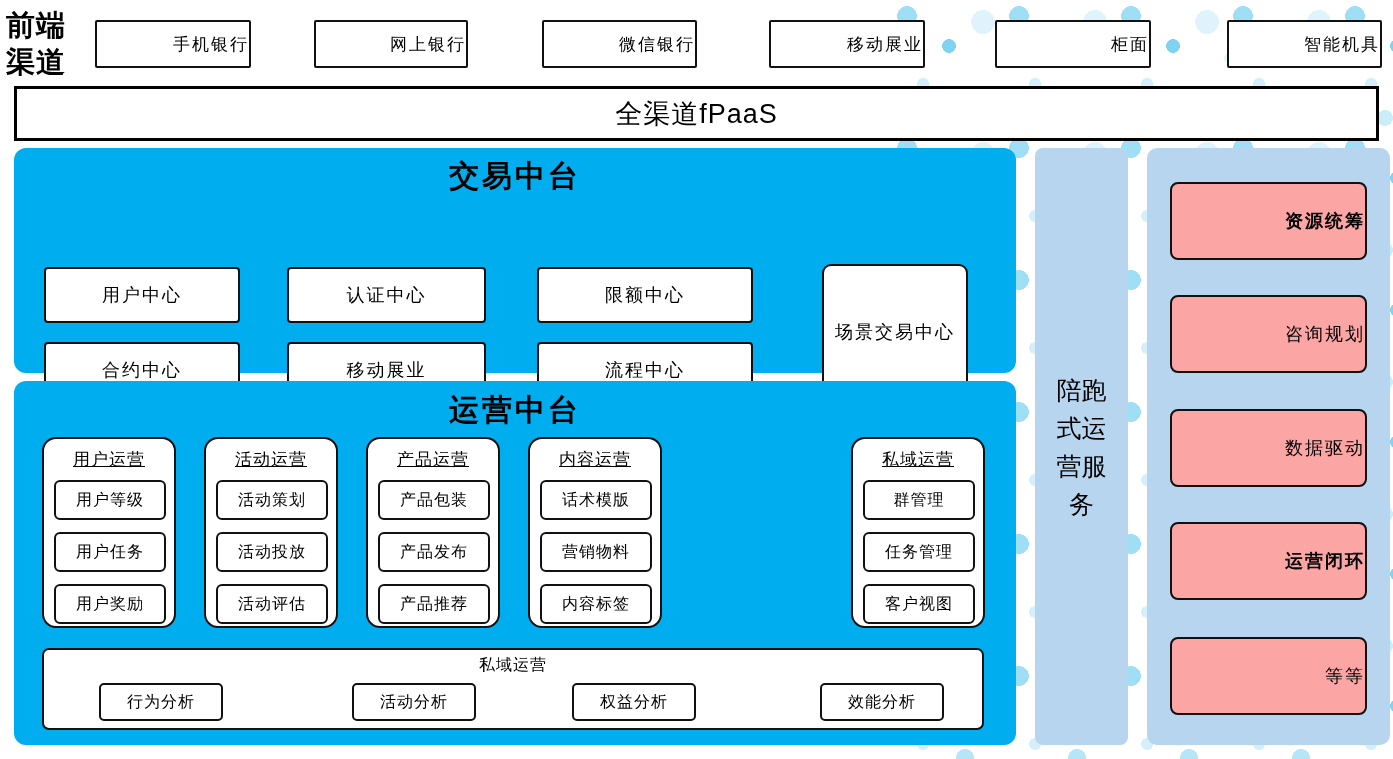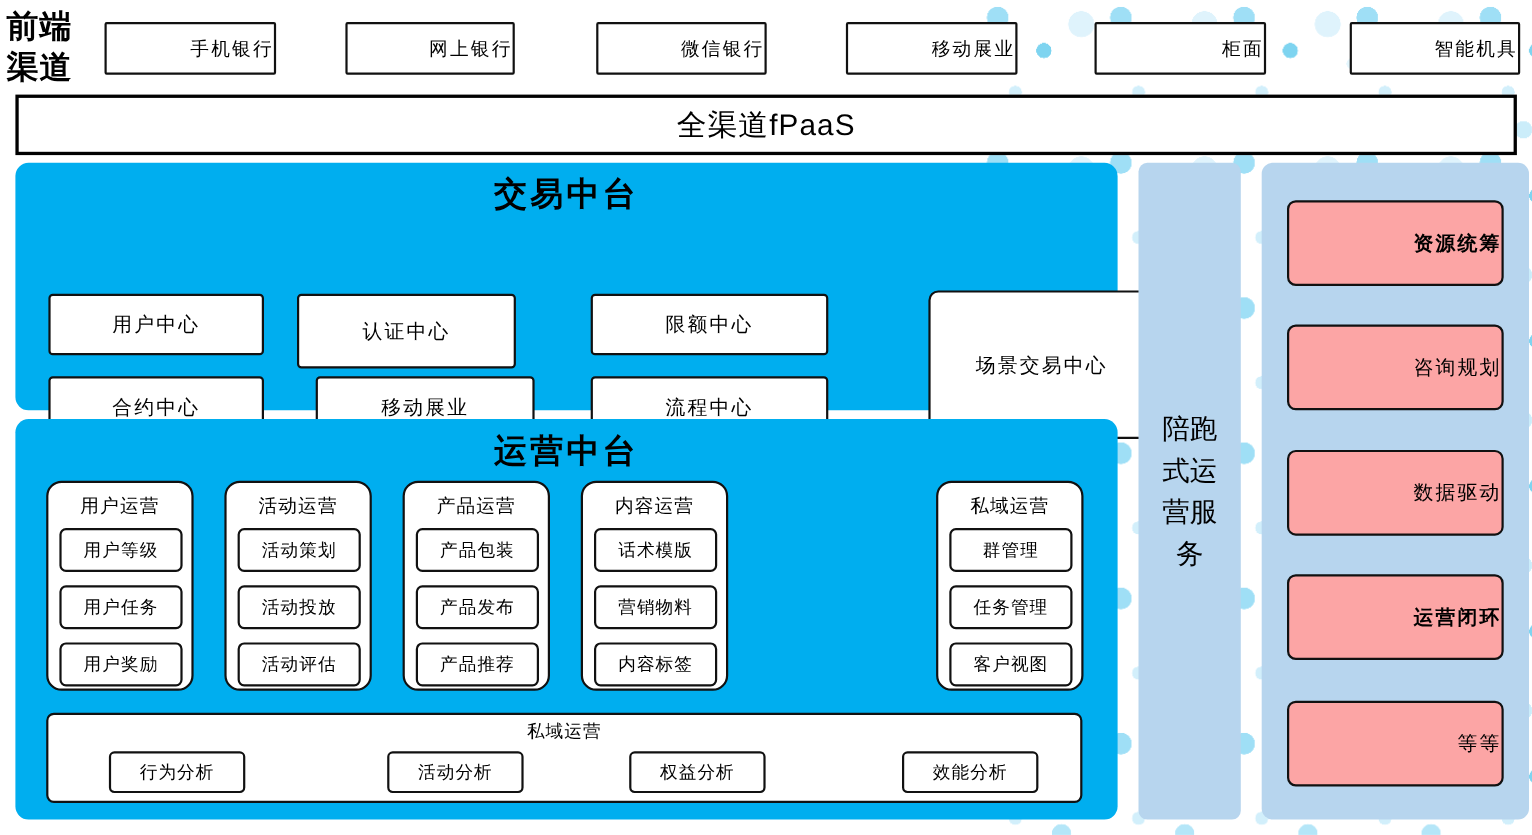--- a/index.html
+++ b/index.html
@@ -116,7 +116,7 @@
     <div class="wbox" style="left:30px;top:77px;width:196px;height:56px">
         <span>用户中心</span>
       </div>
-    <div class="wbox" style="left:256px;top:77px;width:199px;height:68px">
+    <div class="wbox" style="left:273px;top:77px;width:199px;height:56px">
         <span>认证中心</span>
       </div>
     <div class="wbox" style="left:523px;top:77px;width:216px;height:56px">

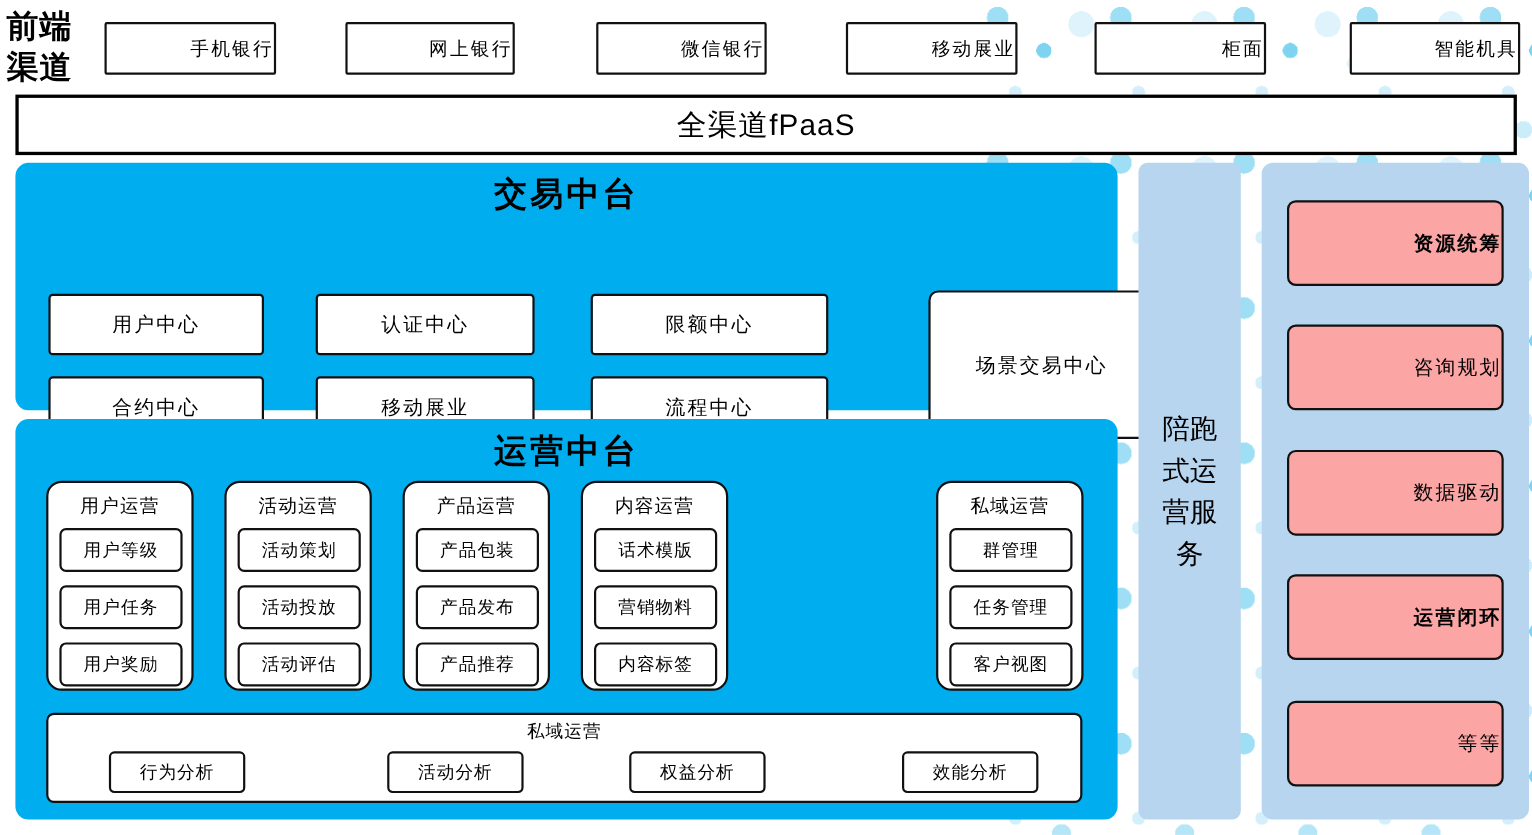--- a/index.html
+++ b/index.html
@@ -131,7 +131,7 @@
     <div class="wbox" style="left:523px;top:152px;width:216px;height:56px">
         <span>流程中心</span>
       </div>
-    <div class="wbox scene" style="left:830px;top:74px;width:206px;height:135px">
+    <div class="wbox scene" style="left:808px;top:74px;width:146px;height:135px">
         <span>场景交易中心</span>
       </div>
   </div>

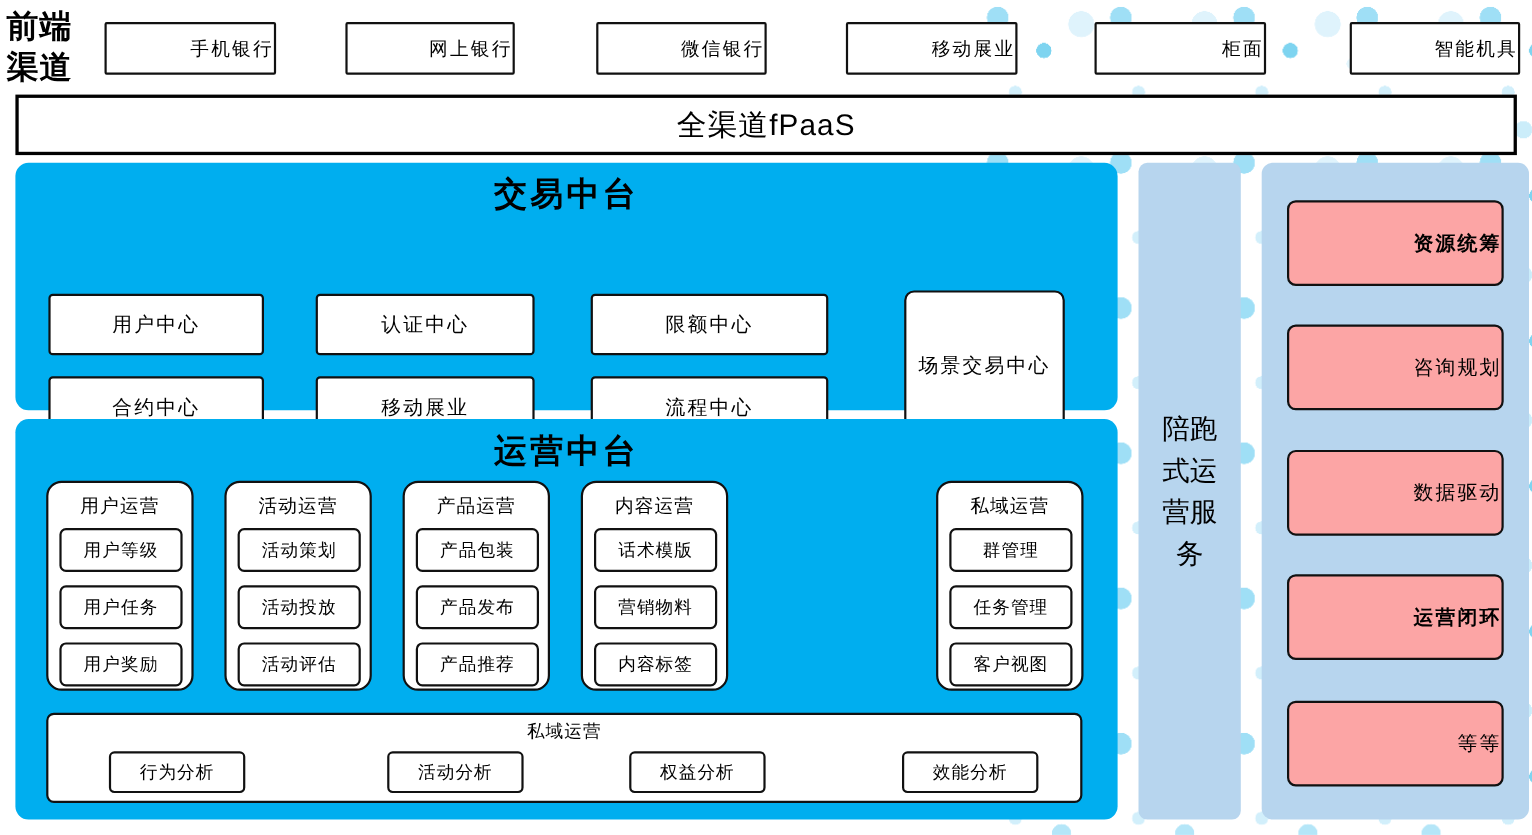--- a/index.html
+++ b/index.html
@@ -51,7 +51,7 @@
     position:absolute; top:56px; width:134px; height:191px; background:#fff;
     border:2px solid #111; border-radius:14px;
   }
-  .opcol-title { position:absolute; top:9px; left:0; width:100%; text-align:center; font-size:17px; font-weight:500; letter-spacing:1px; }
+  .opcol-title { position:absolute; top:9px; left:0; width:100%; text-align:center; font-size:17px; font-weight:500; letter-spacing:1px;text-decoration:underline; }
   .opitem {
     position:absolute; left:10px; width:112px; height:40px; background:#fff; border:2px solid #111;
     border-radius:6px; display:flex; align-items:center; justify-content:center; font-size:16px; letter-spacing:1px;

